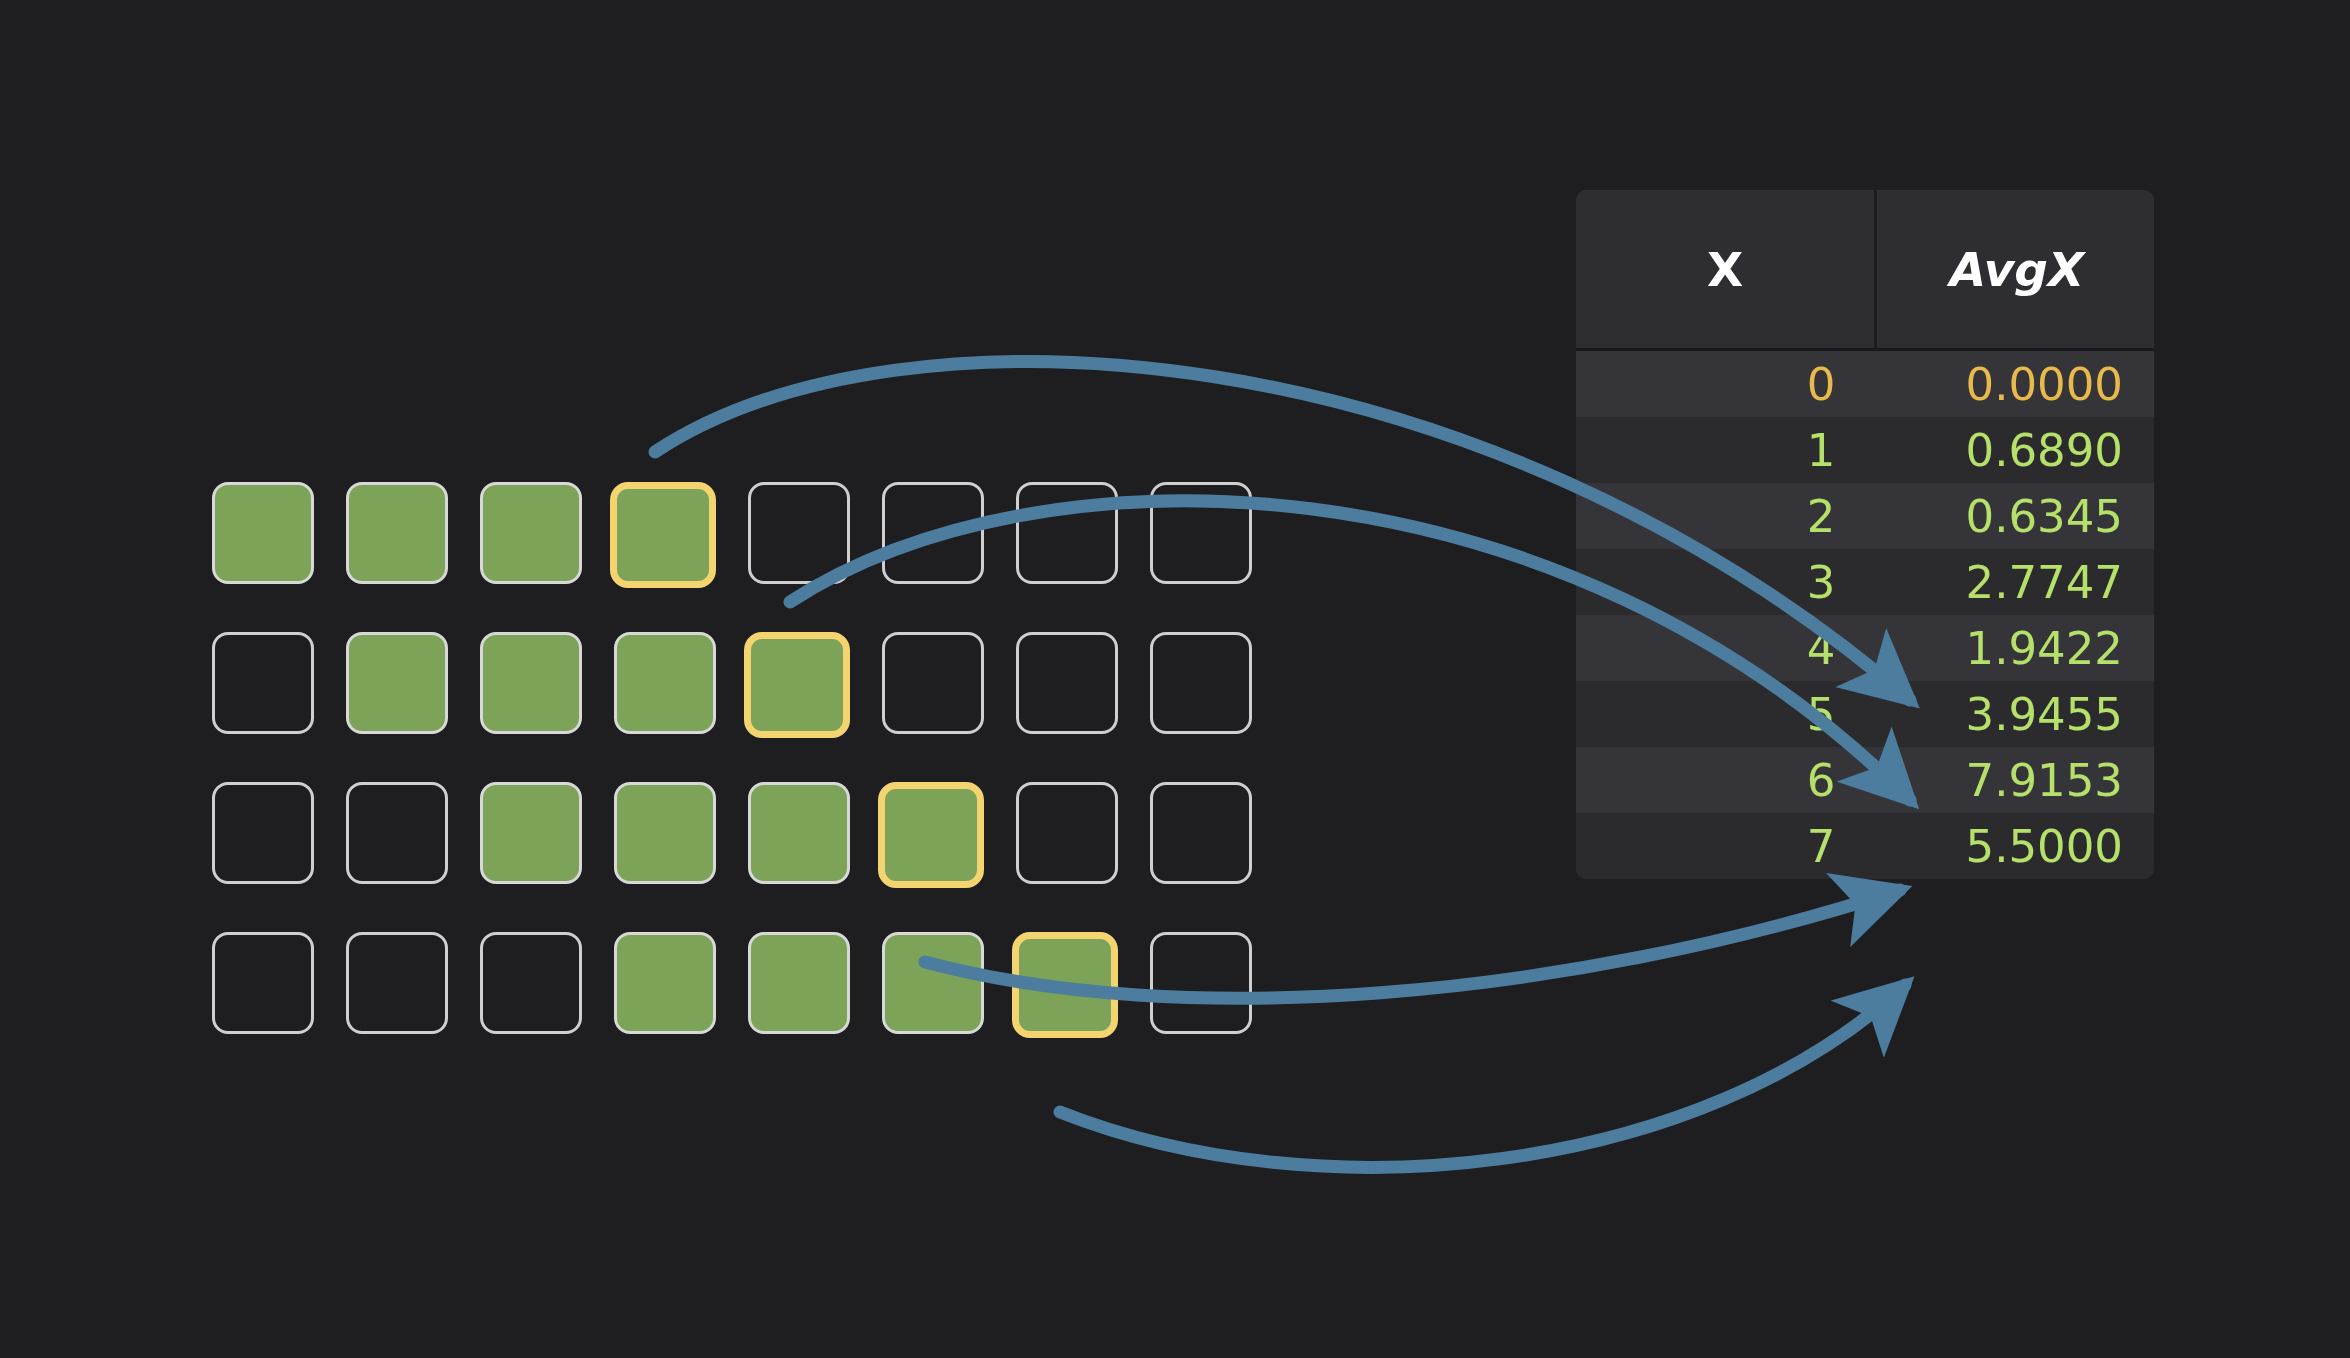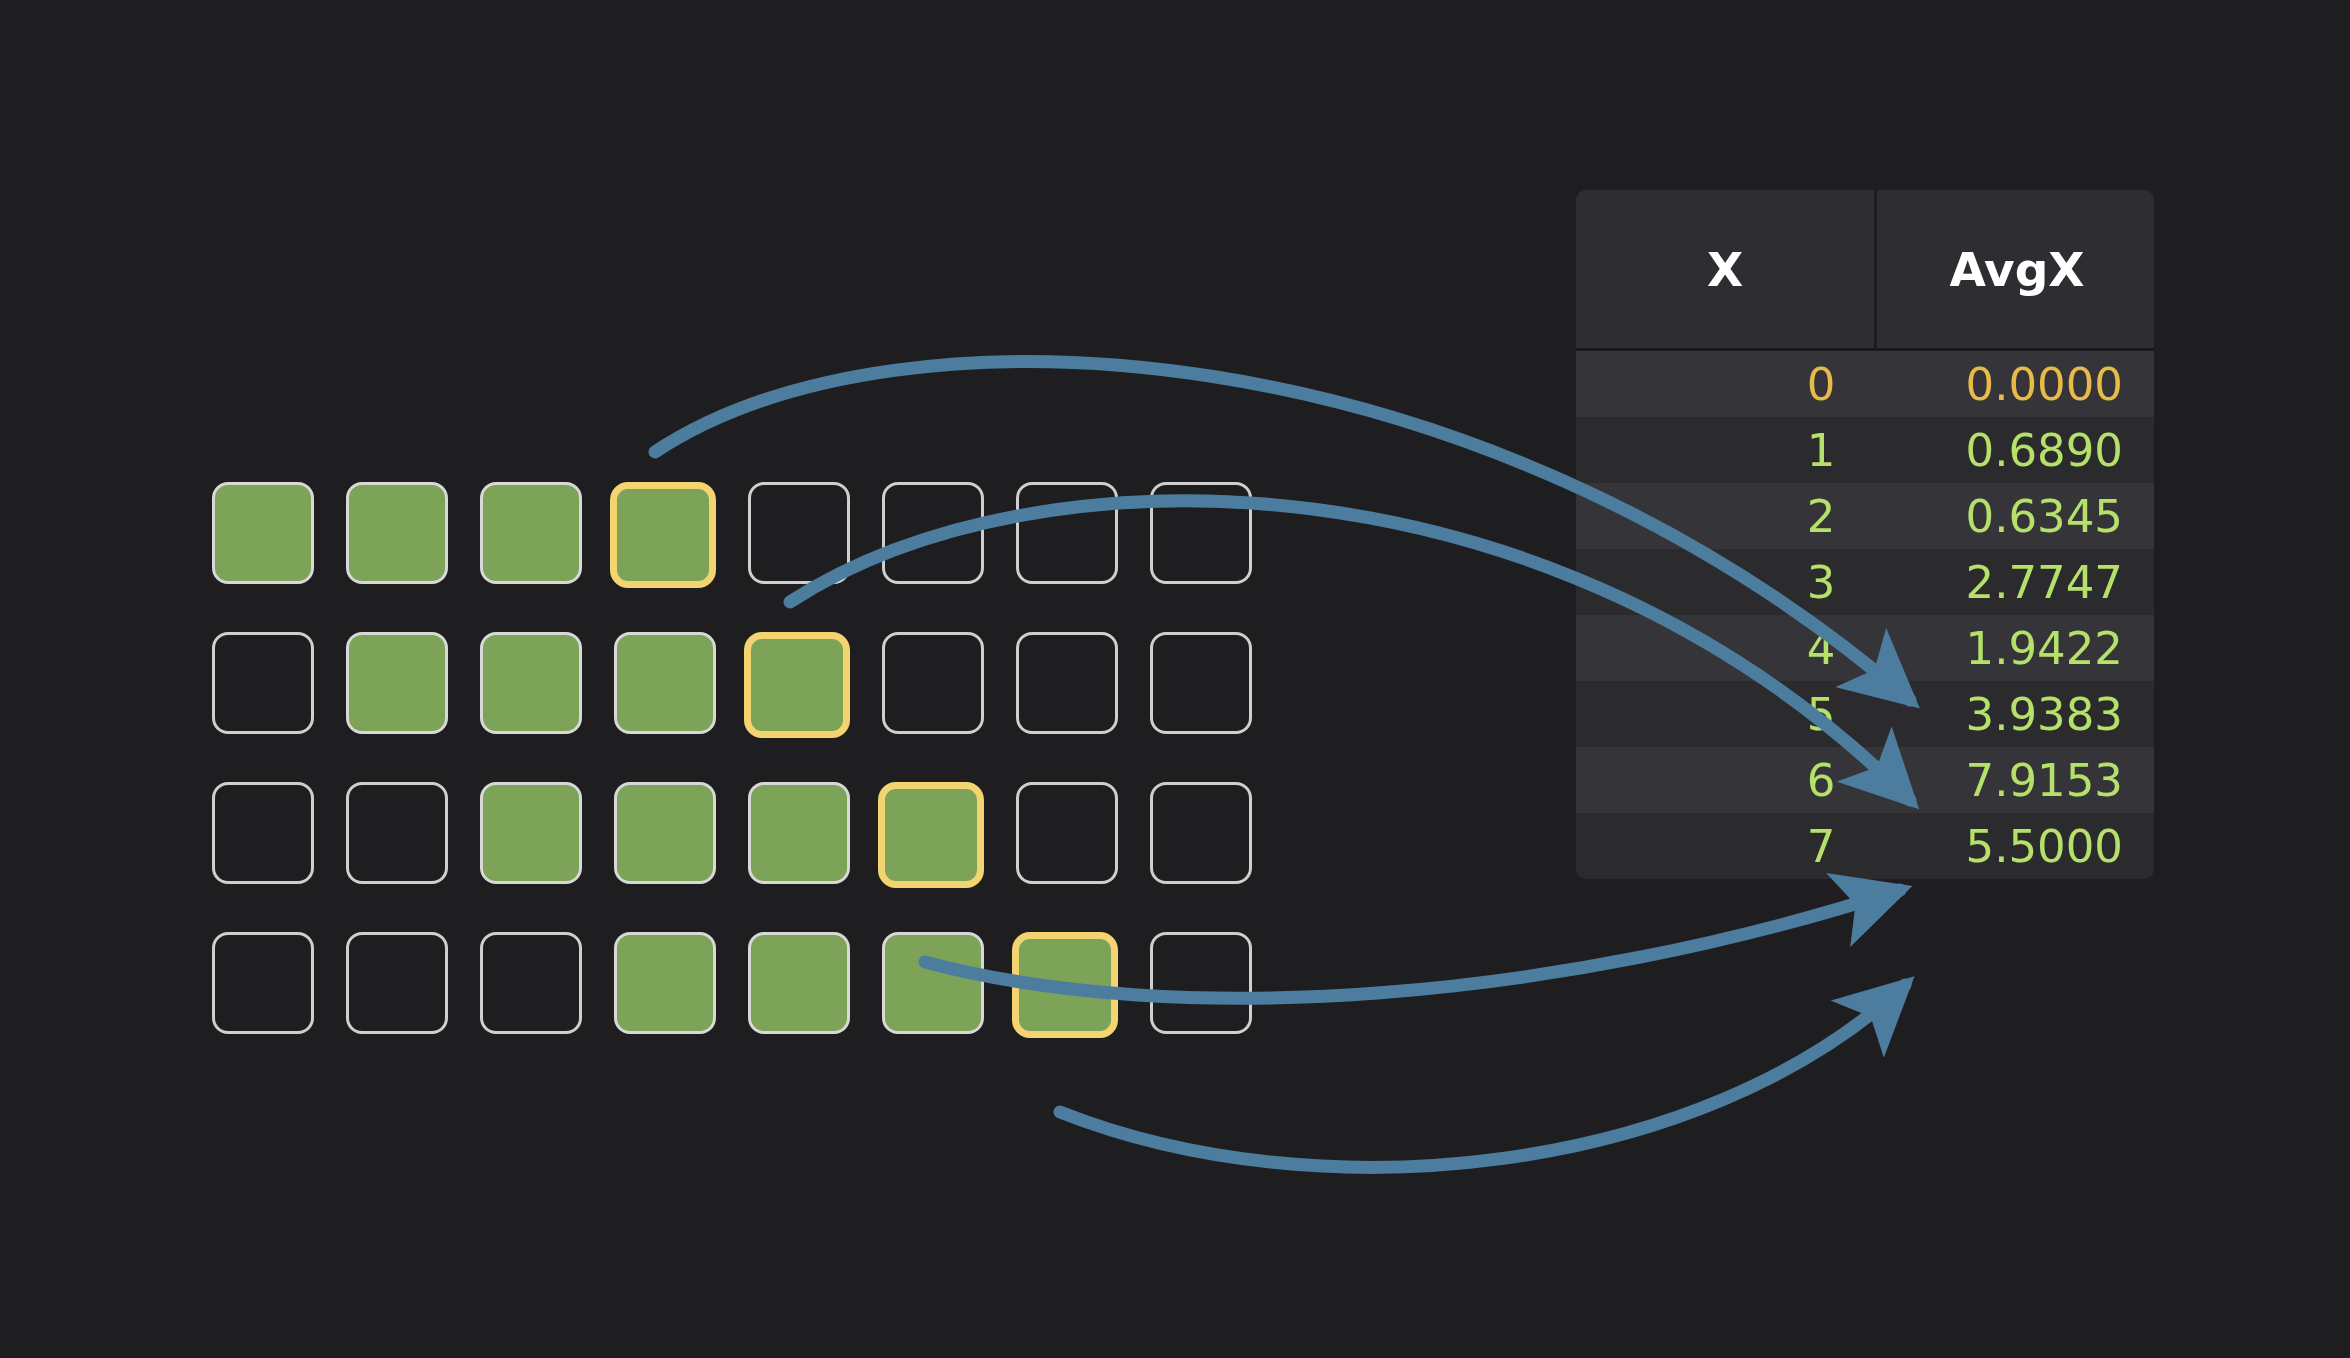--- a/index.html
+++ b/index.html
@@ -94,6 +94,7 @@
   }
   #result-table th.th-avg {
     width: 280px;
+    font-style: italic;
   }
   #result-table thead tr {
     border-bottom: 3px solid #19191b;

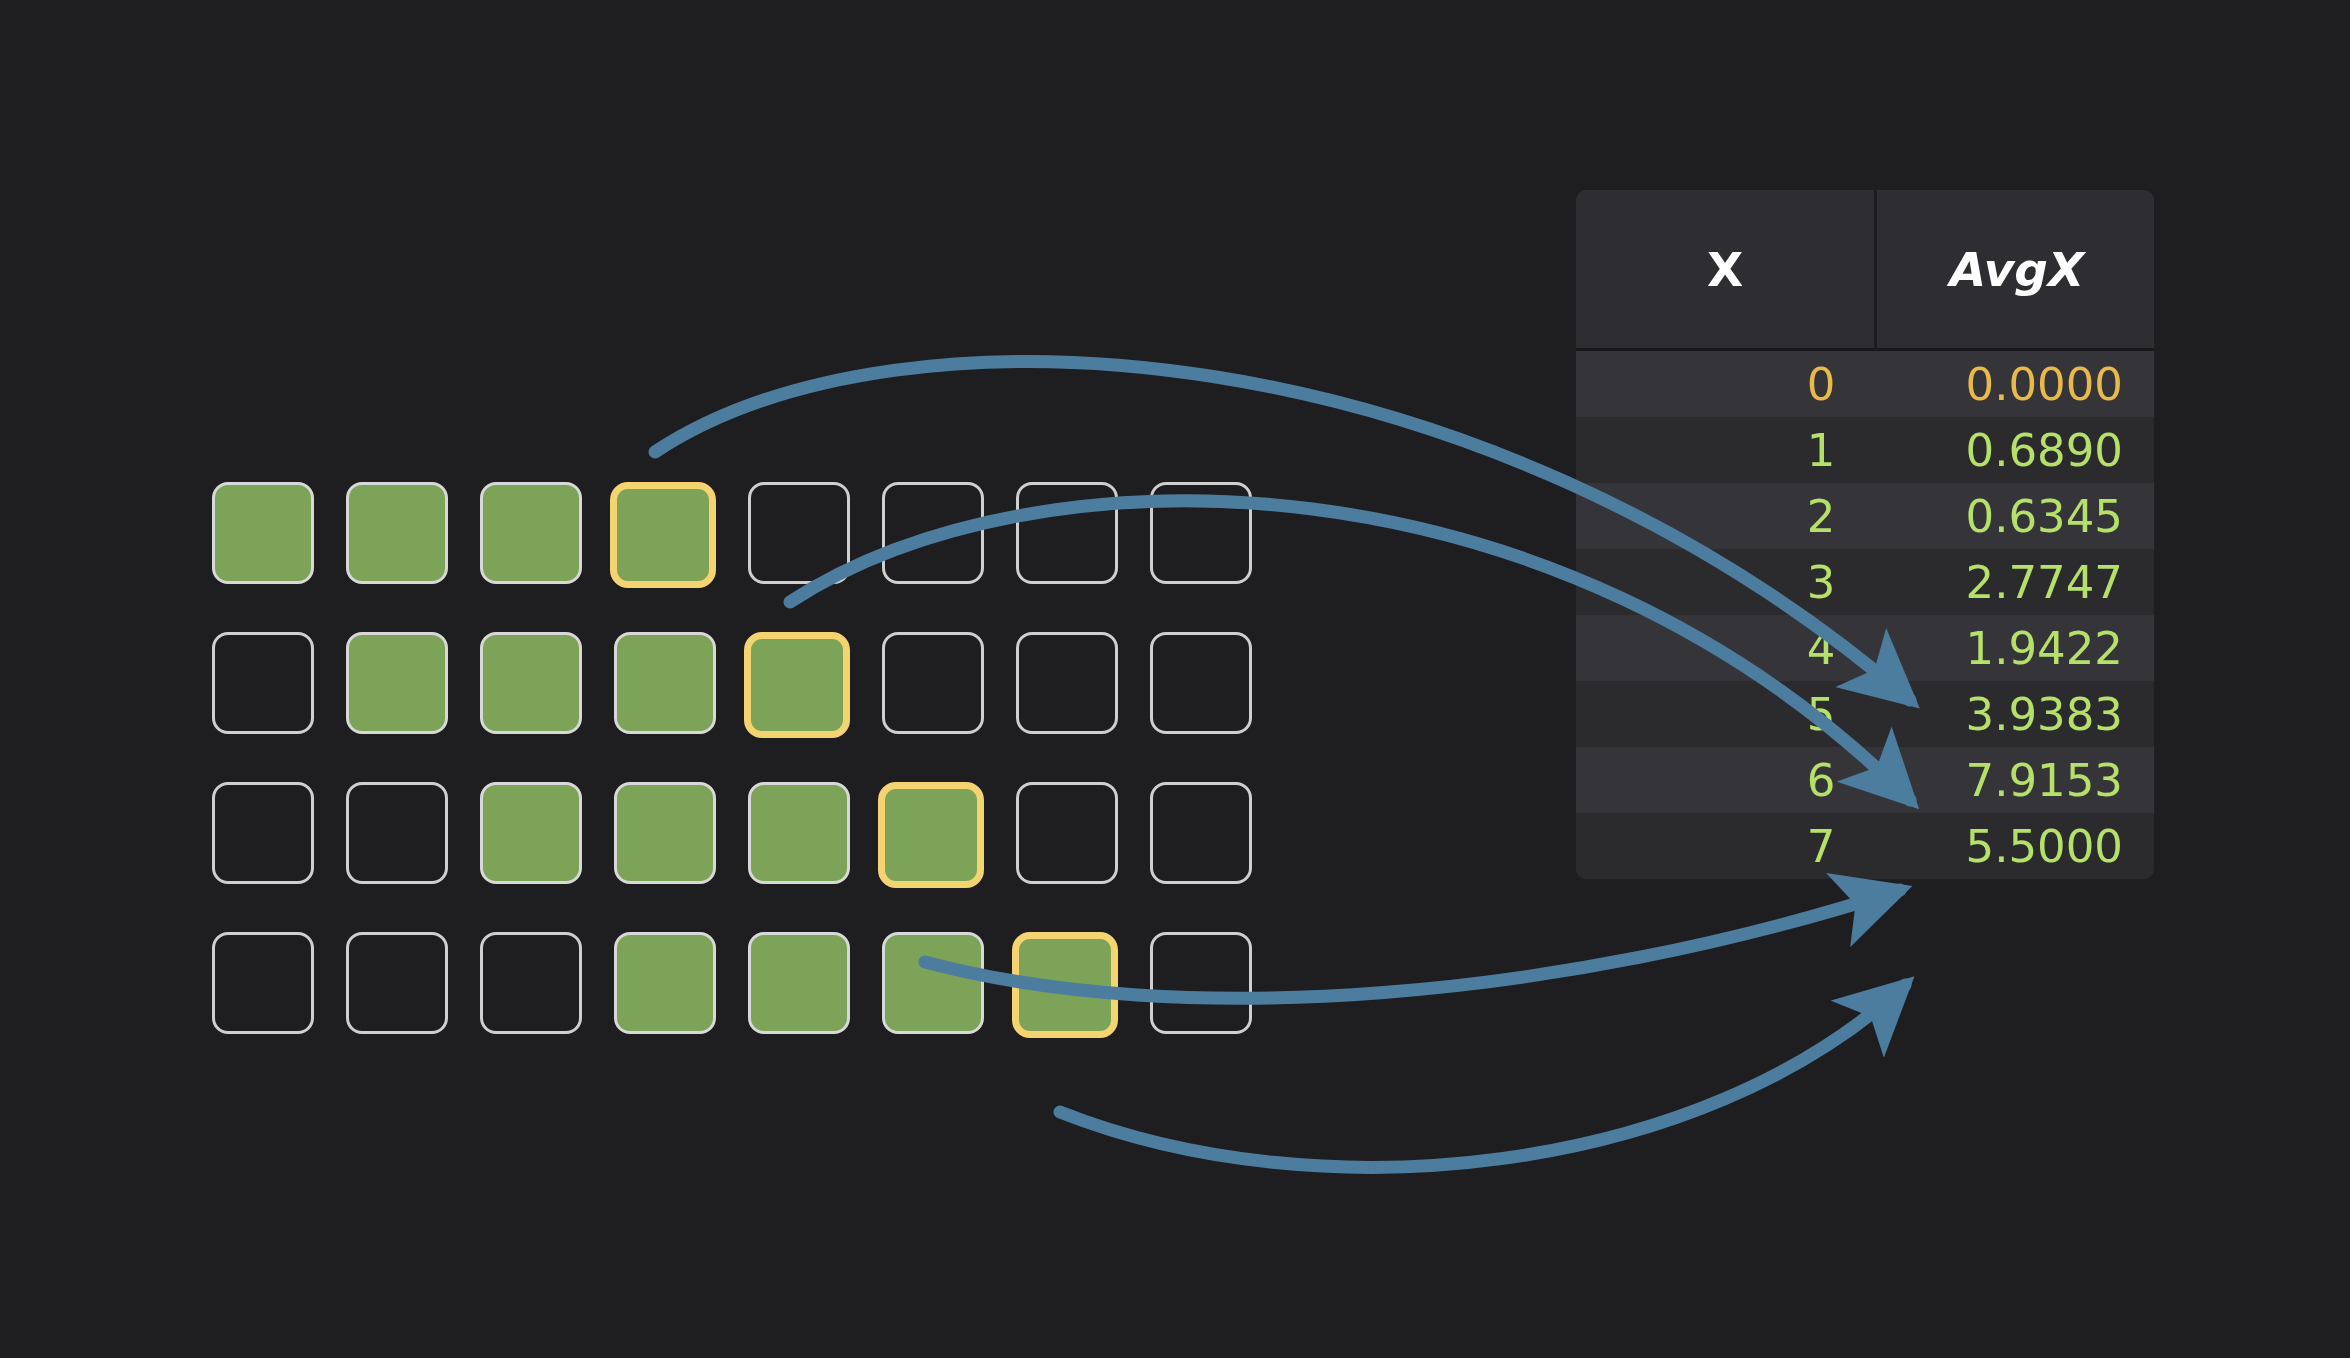--- a/index.html
+++ b/index.html
@@ -202,7 +202,7 @@
         </tr>
         <tr class="even">
           <td class="col-x v-green">5</td>
-          <td class="col-avg v-green">3.9383</td>
+          <td class="col-avg v-green">3.9455</td>
         </tr>
         <tr class="odd">
           <td class="col-x v-green">6</td>

